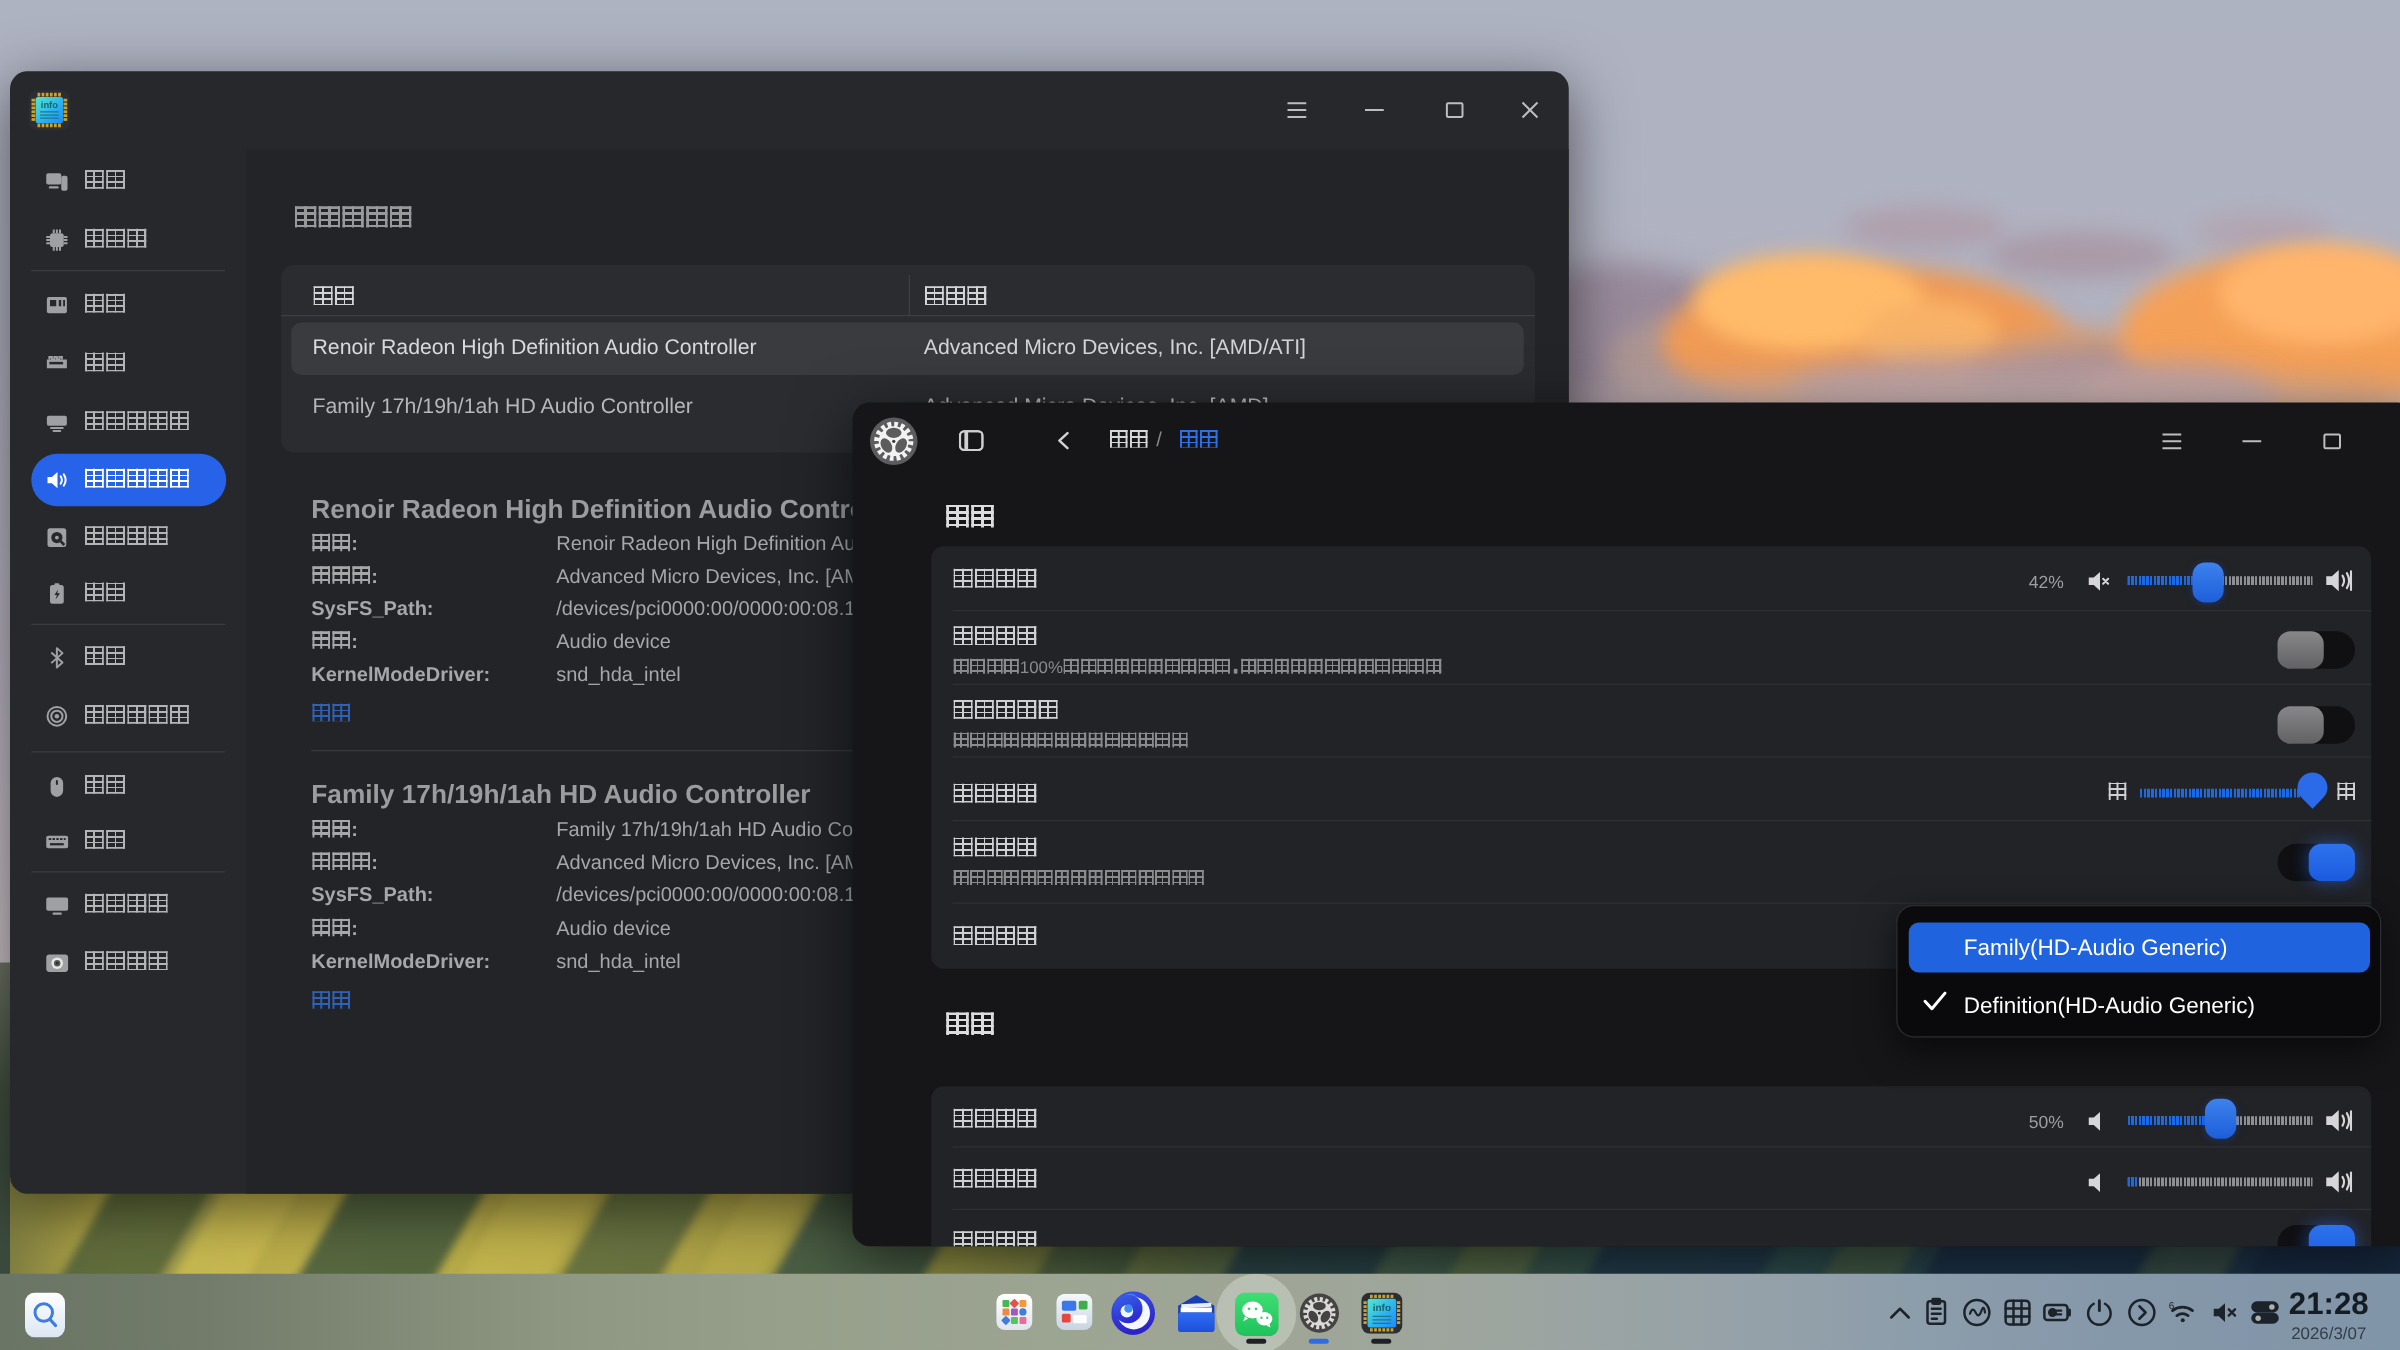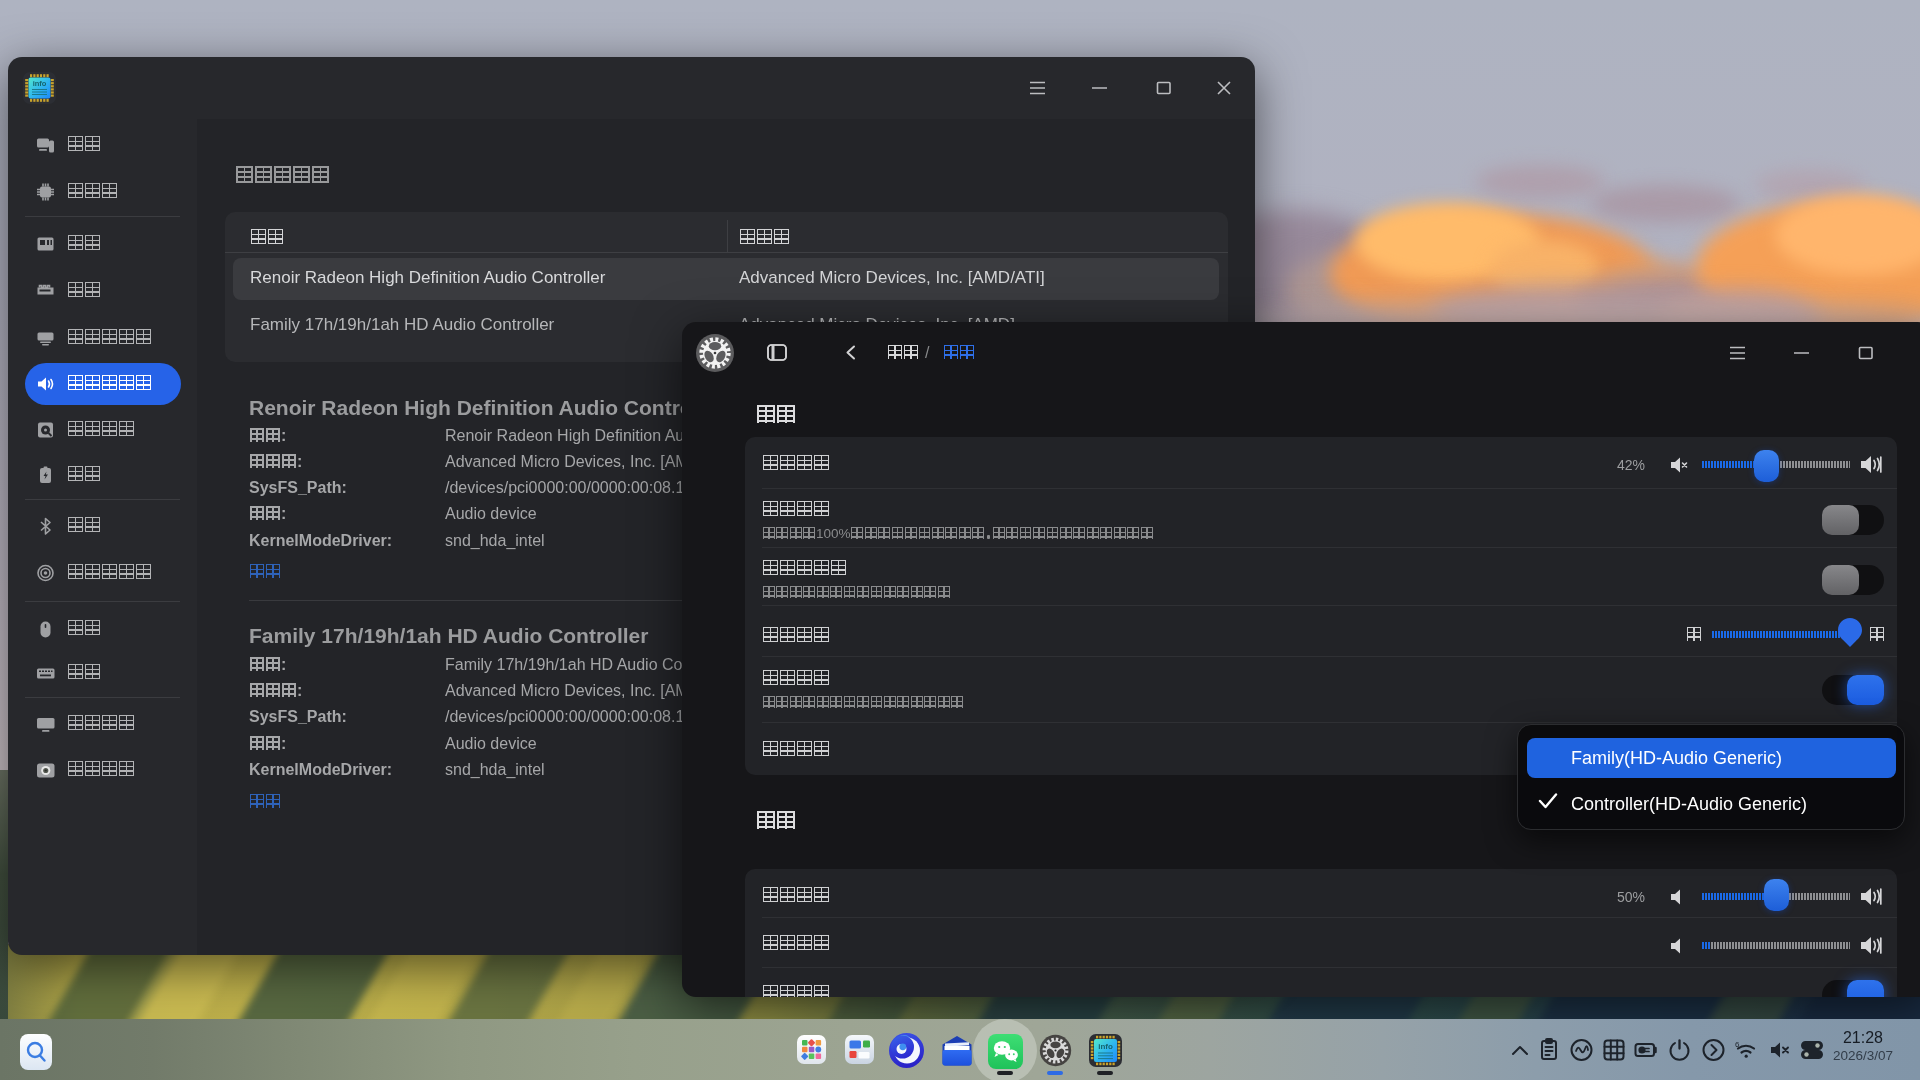--- a/index.html
+++ b/index.html
@@ -49,7 +49,7 @@
 .pdiv{position:absolute;left:17px;right:0;height:1px;background:#2f3034}
 .rlab{position:absolute;left:17px;font-size:17px;color:#cfd0d2;--c:#cfd0d2;white-space:nowrap}
 .rsub{position:absolute;left:17px;font-size:13.5px;color:#8a8b8d;--c:#8a8b8d;white-space:nowrap}
-.pct{position:absolute;font-size:14px;color:#9d9ea0;text-align:left;width:40px}
+.pct{position:absolute;font-size:14px;color:#9d9ea0;text-align:center;width:40px}
 .ticks{position:absolute;height:7px;background:repeating-linear-gradient(90deg,var(--tc) 0 2px,transparent 2px 3px)}
 .knob{position:absolute;width:25px;height:32px;border-radius:10px;background:linear-gradient(180deg,#3d82ee,#1d5ed8);box-shadow:0 1px 6px rgba(20,80,220,.35)}
 .tog{position:absolute;width:62px;height:30px;border-radius:15px;background:#101012}

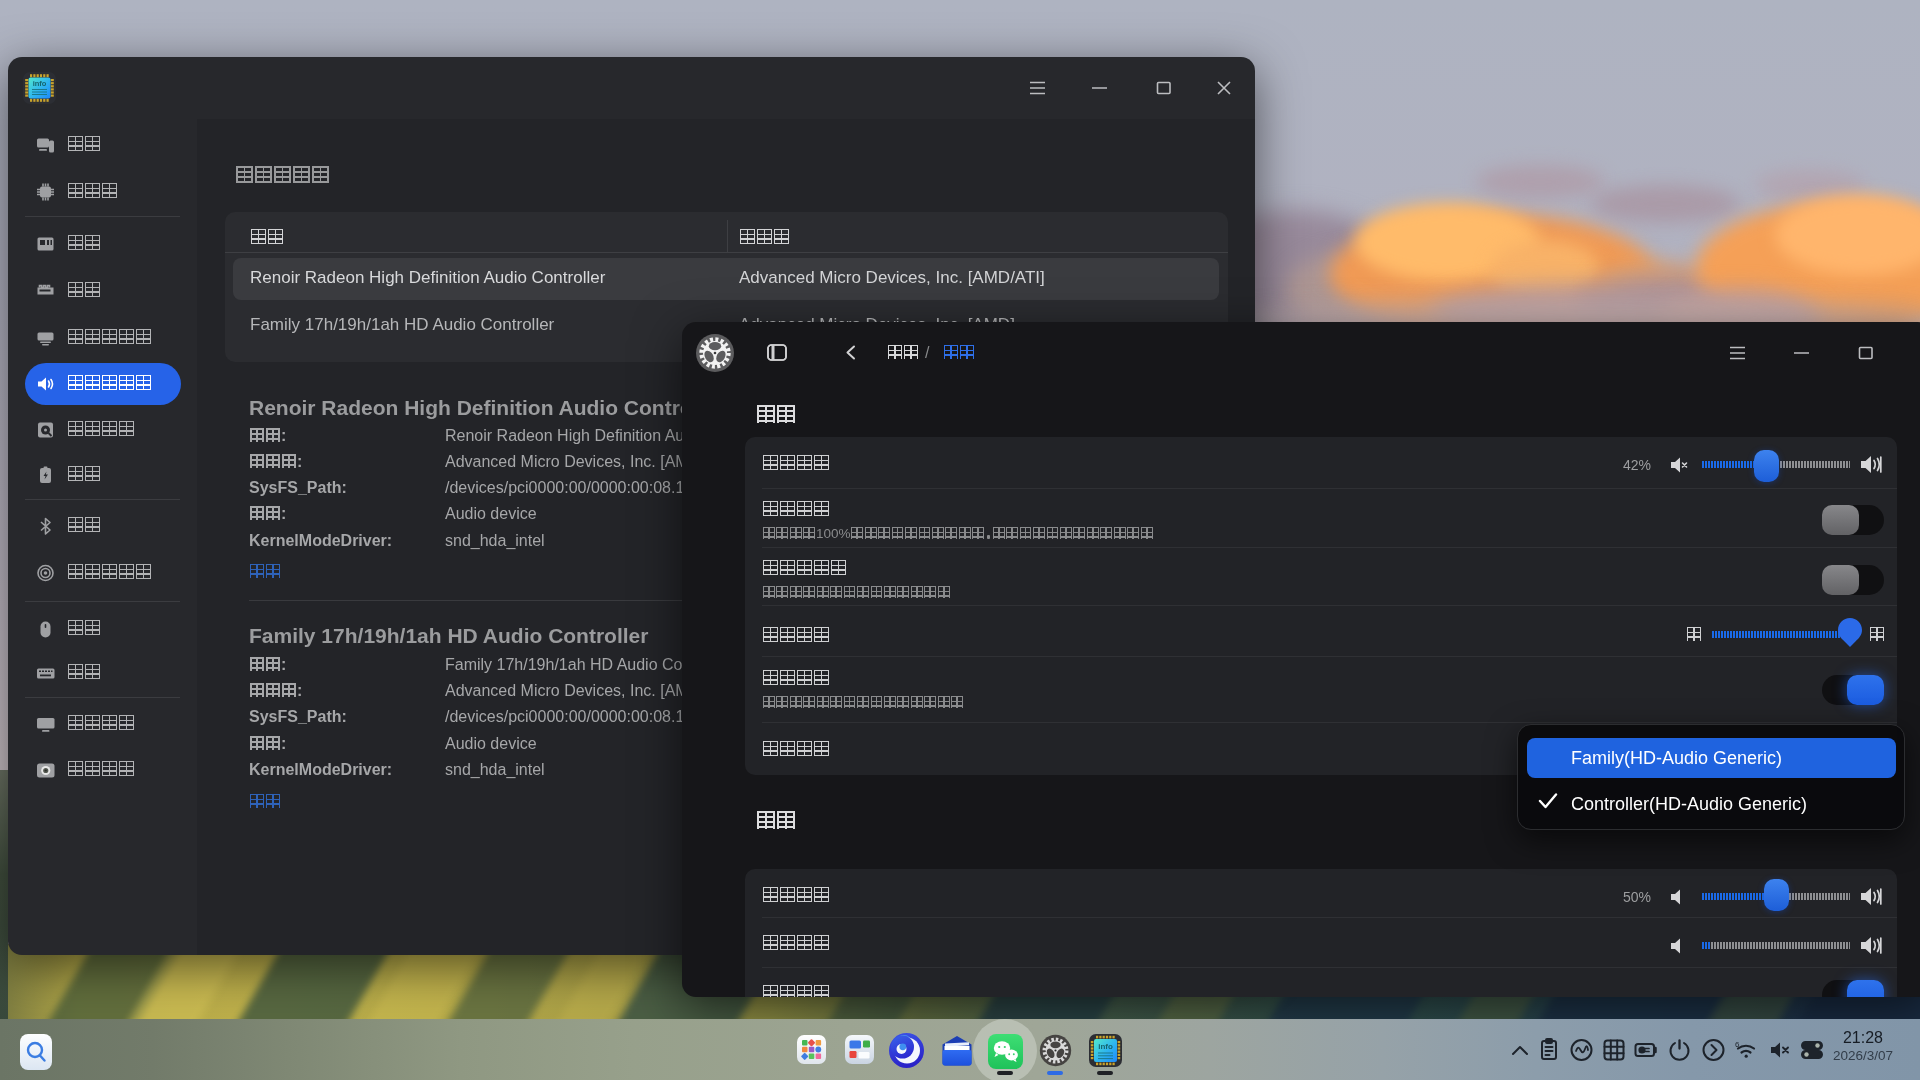--- a/index.html
+++ b/index.html
@@ -422,7 +422,7 @@
       <svg class="abs" style="left:20px;top:68px" width="20" height="16" viewBox="0 0 20 16">
         <path d="M2 8l5.5 6L18 1.5" fill="none" stroke="#fff" stroke-width="2.4" stroke-linecap="round" stroke-linejoin="round"></path>
       </svg>
-      <div class="ddtx" style="top:69px">Controller(HD-Audio Generic)</div>
+      <div class="ddtx" style="top:69px">Definition(HD-Audio Generic)</div>
     </div>
   </div>
 <div id="bar">

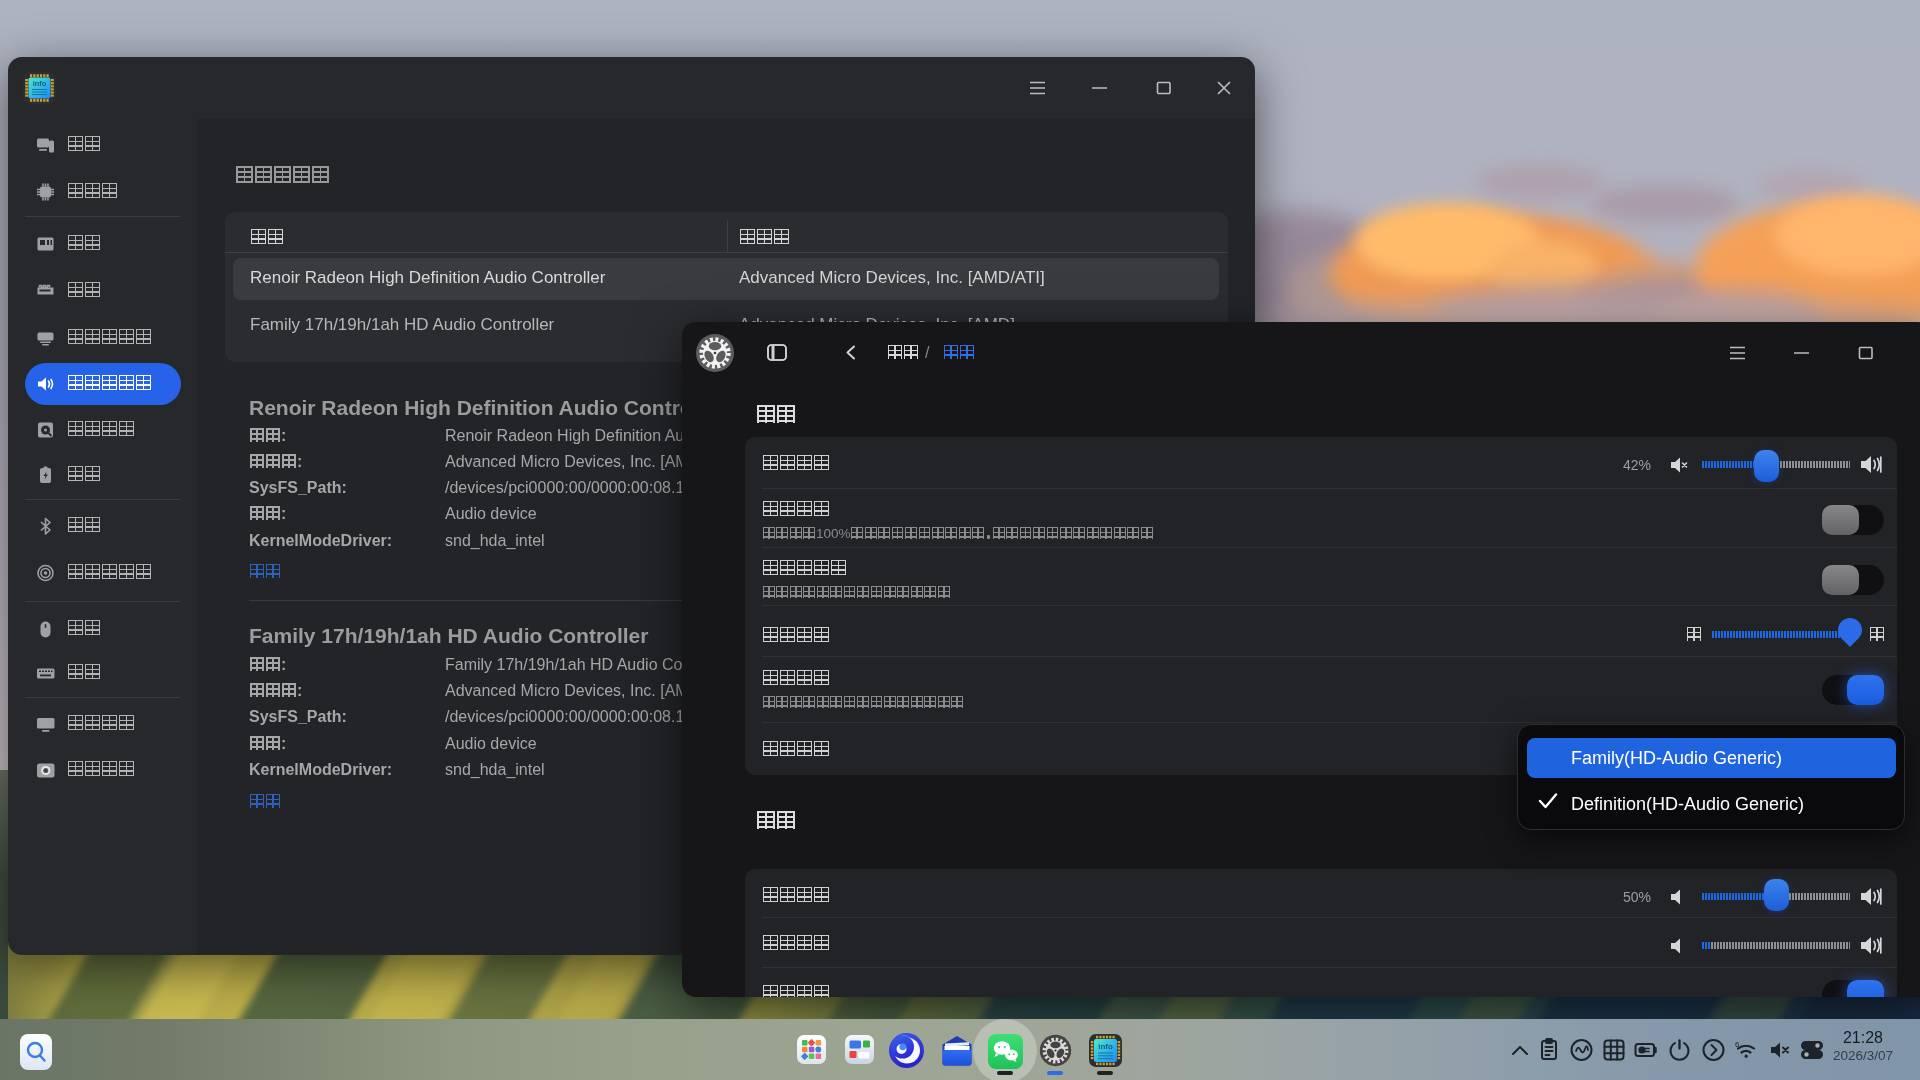--- a/index.html
+++ b/index.html
@@ -630,7 +630,7 @@
 </g>
     </svg>
     <div id="clock">
-      <div style="font-size:16px;font-weight:normal">21:28</div>
+      <div style="font-size:25px;font-weight:bold">21:28</div>
 <div style="font-size:13.5px;color:#323d49;margin-top:1px">2026/3/07</div>
     </div>
   </div>

